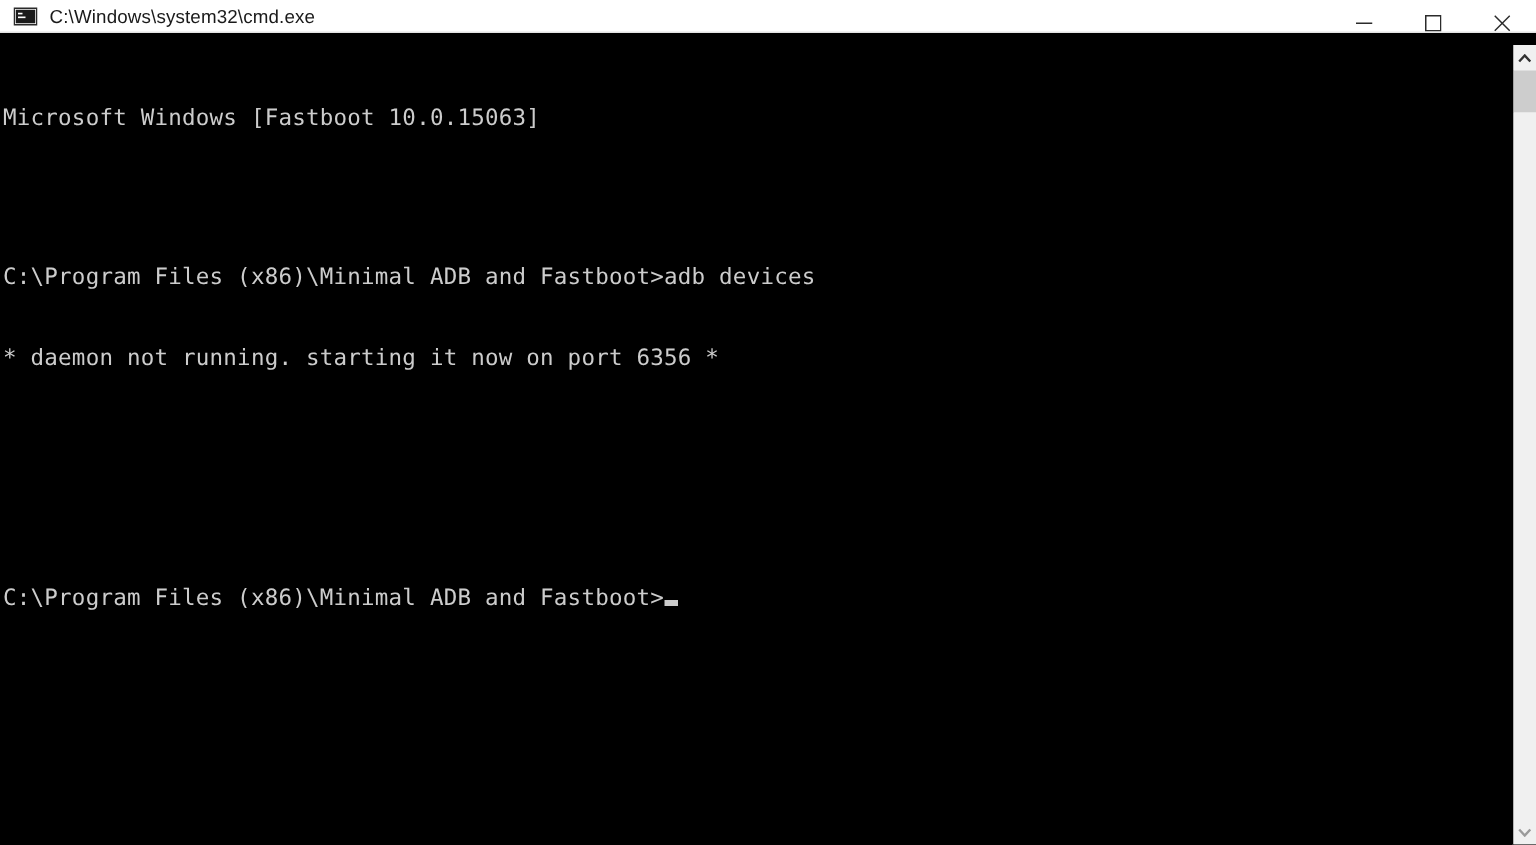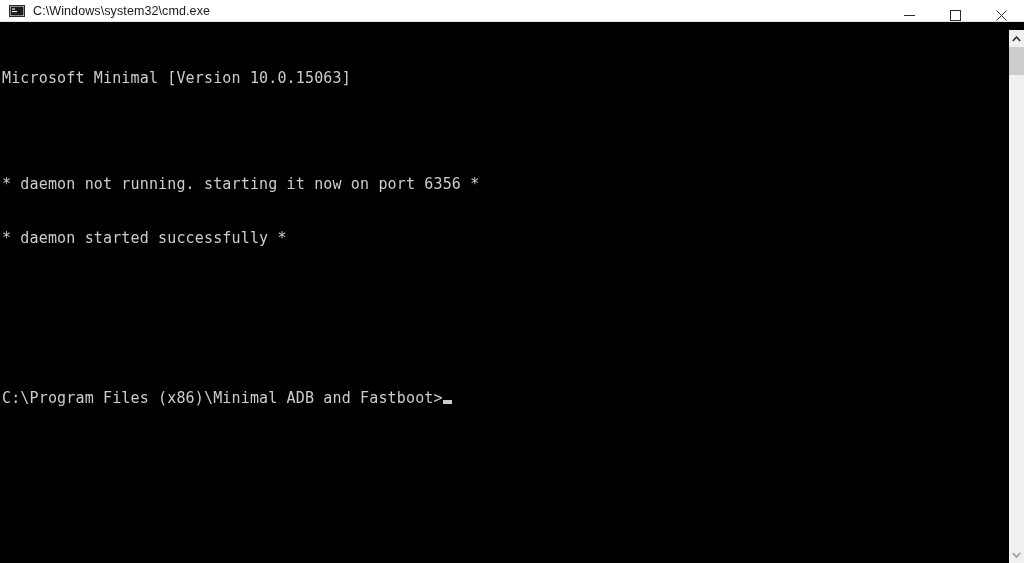--- a/index.html
+++ b/index.html
@@ -178,7 +178,7 @@
 
   <div class="console">
     <div class="console-text">
-      <span class="line">Microsoft Minimal [Version 10.0.15063]</span>
+      <span class="line">Microsoft Windows [Fastboot 10.0.15063]</span>
       <span class="line"></span>
       <span class="line">* daemon not running. starting it now on port 6356 *</span>
       <span class="line">* daemon started successfully *</span>

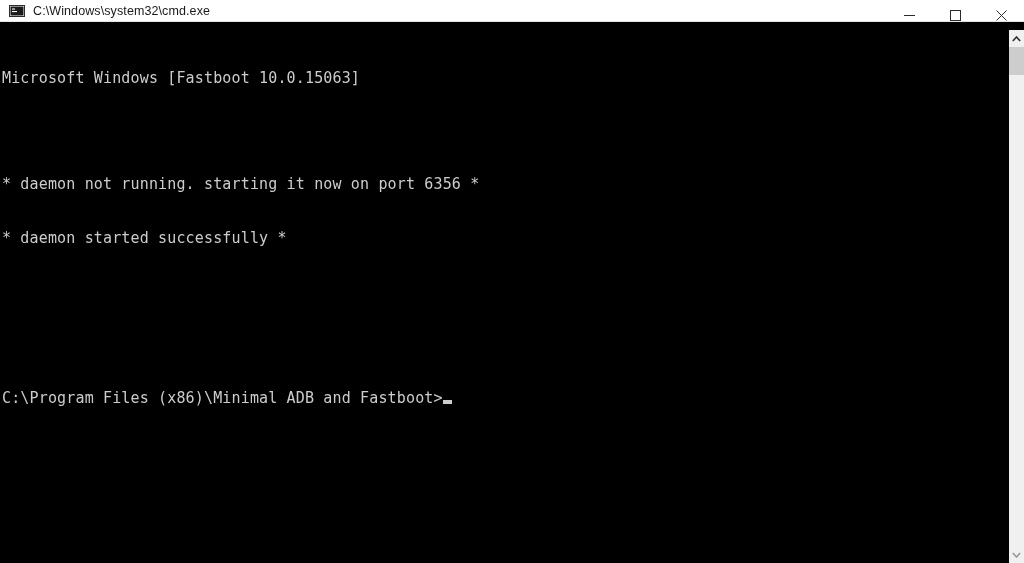--- a/index.html
+++ b/index.html
@@ -180,6 +180,7 @@
     <div class="console-text">
       <span class="line">Microsoft Windows [Fastboot 10.0.15063]</span>
       <span class="line"></span>
+      <span class="line">C:\Program Files (x86)\Minimal ADB and Fastboot&gt;adb devices</span>
       <span class="line">* daemon not running. starting it now on port 6356 *</span>
       <span class="line">* daemon started successfully *</span>
       <span class="line"></span>

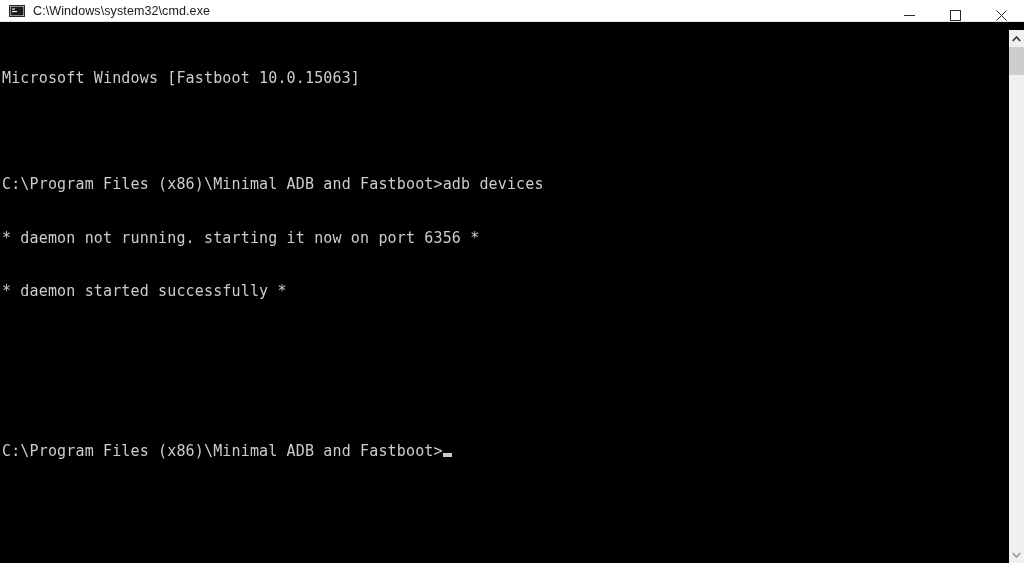--- a/index.html
+++ b/index.html
@@ -182,7 +182,6 @@
       <span class="line"></span>
       <span class="line">C:\Program Files (x86)\Minimal ADB and Fastboot&gt;adb devices</span>
       <span class="line">* daemon not running. starting it now on port 6356 *</span>
-      <span class="line">* daemon started successfully *</span>
       <span class="line"></span>
       <span class="line"></span>
       <span class="line"><span>C:\Program Files (x86)\Minimal ADB and Fastboot&gt;</span><span class="cursor"></span></span>

